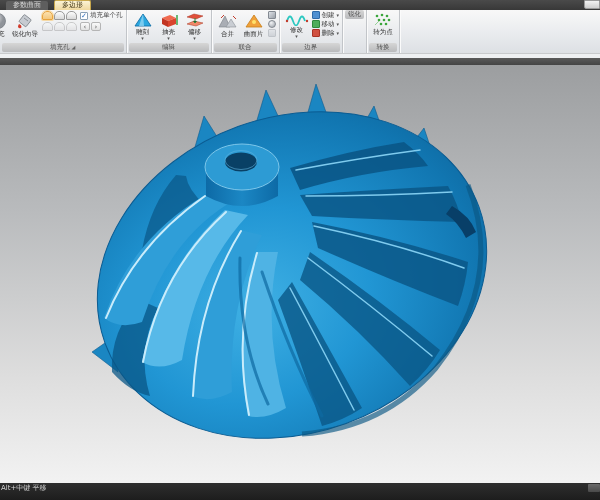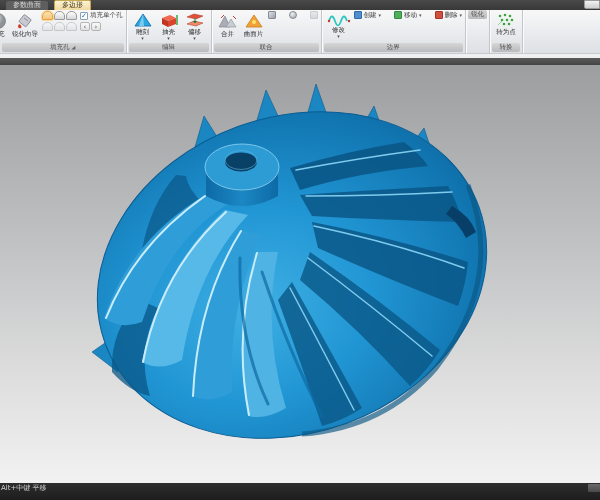--- a/index.html
+++ b/index.html
@@ -26,7 +26,7 @@
   .bigbtn .blabel{margin-top:1px;line-height:7px;}
   .caret{font-size:5px;line-height:4px;color:#555;}
   .ico{display:block;}
-  .stackcol{display:flex;gap:13px;margin-left:1px;}
+  .stackcol{display:flex;flex-direction:column;gap:1px;margin-left:1px;}
   .smallrow{display:flex;align-items:center;gap:2px;font-size:6.5px;color:#333;line-height:8px;white-space:nowrap;}
   .tinyicon{width:8px;height:8px;border-radius:1px;display:inline-block;}
   .launcher{font-size:5px;color:#666;line-height:5px;}

